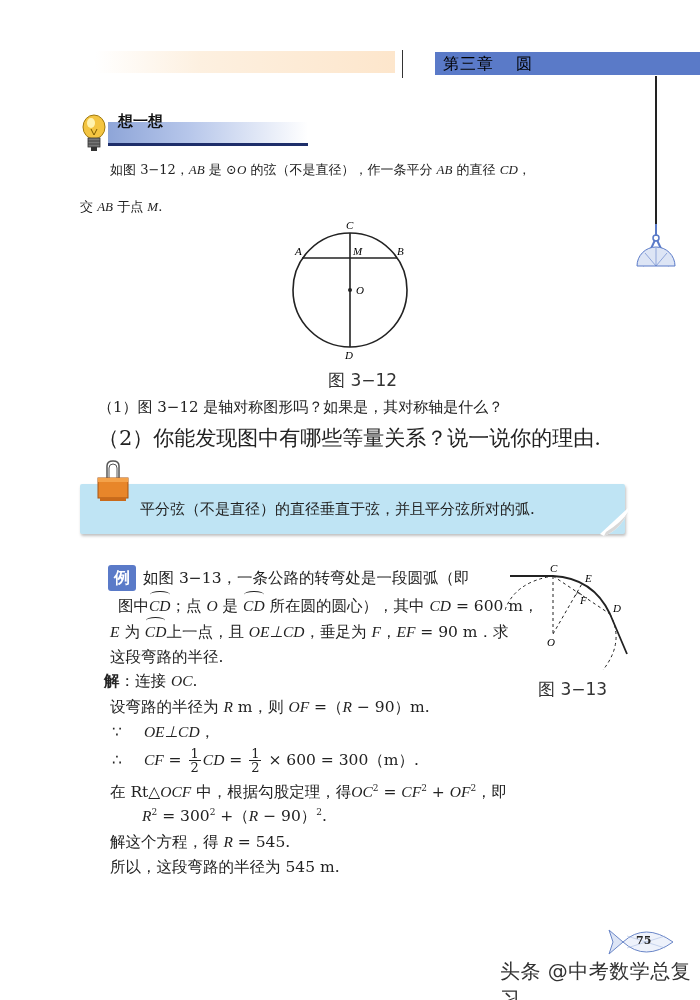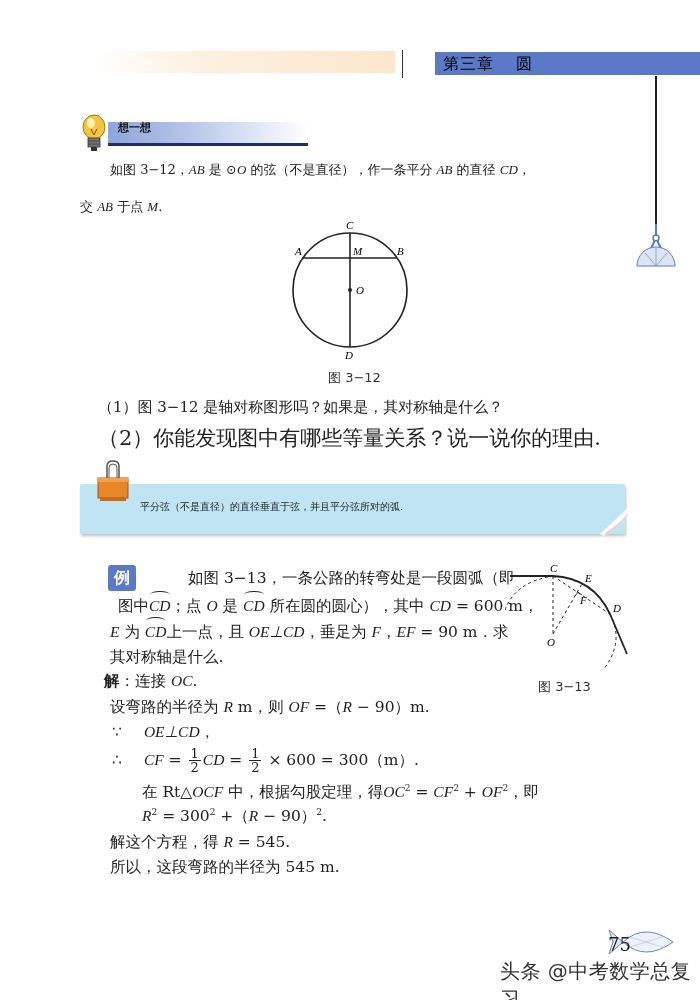--- a/index.html
+++ b/index.html
@@ -38,7 +38,7 @@
     box-sizing:border-box;
   }
   .think-label {
-    left:118px; top:120px; font-size:11px; font-weight:bold; color:#111;
+    left:118px; top:112px; font-size:15px; font-weight:bold; color:#111;
     font-family:"DejaVu Sans", sans-serif;
   }
 

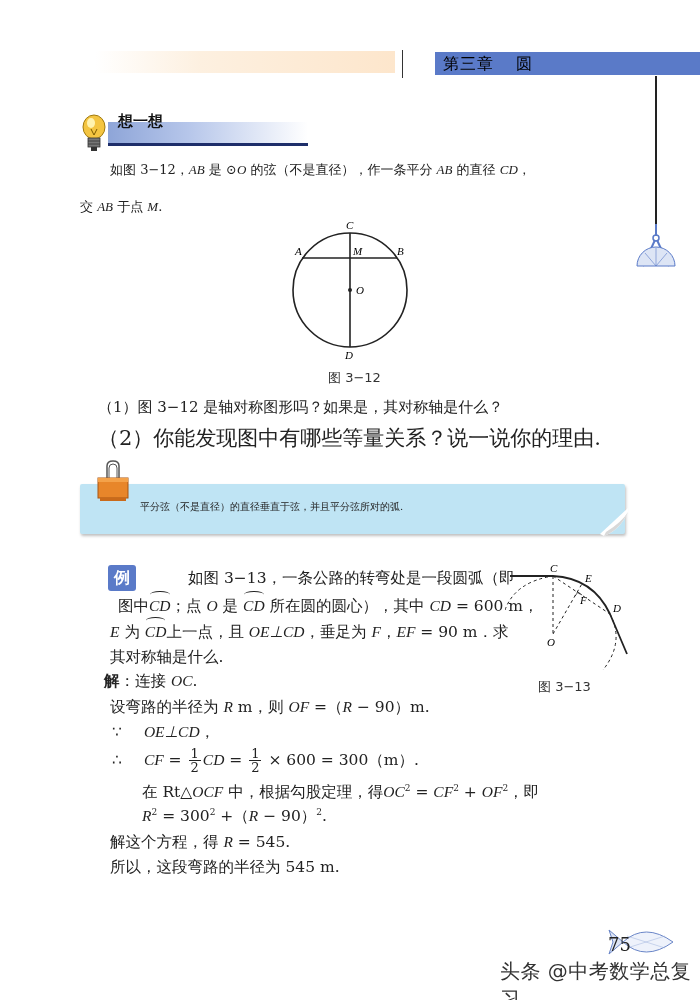--- a/index.html
+++ b/index.html
@@ -46,7 +46,7 @@
   .p1 { left:110px; top:156px; width:545px; }
   .p1b { left:80px; top:184px;margin-top:9px; }
 
-  .fig-cap { font-size:13px; color:#333; font-family:"DejaVu Sans", sans-serif; }
+  .fig-cap { font-size:17px; color:#333; font-family:"DejaVu Sans", sans-serif; }
 
   .q1 { left:98px; top:398px; font-size:15px; }
   .q2 { left:98px; top:424px; font-size:21px; }

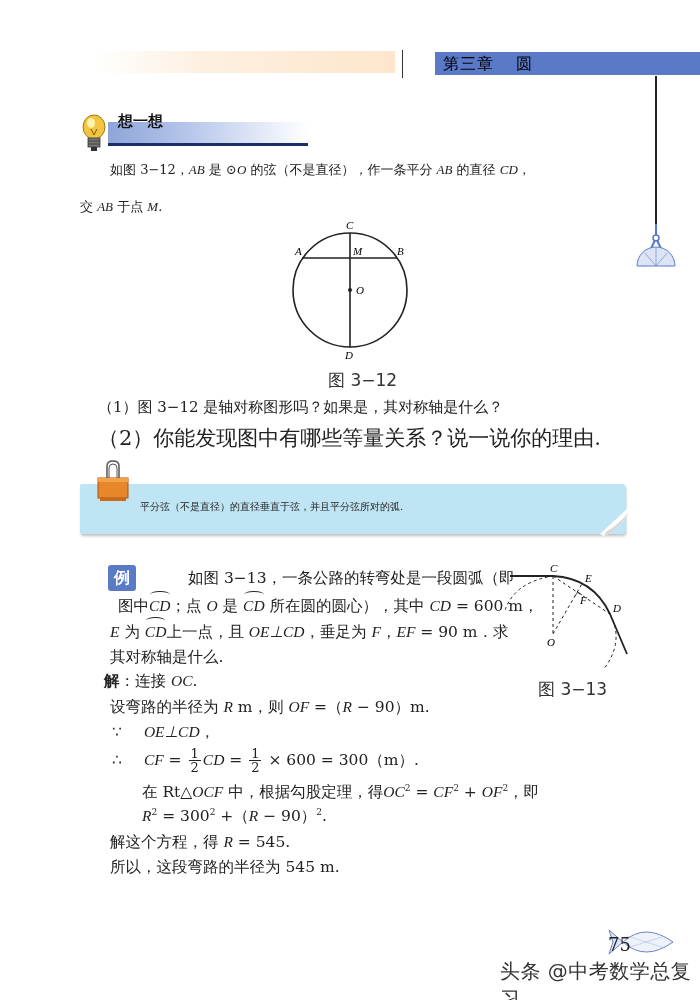--- a/index.html
+++ b/index.html
@@ -58,7 +58,7 @@
     box-shadow:1px 2px 3px rgba(0,0,0,0.25);
     border-radius:2px;
   }
-  .note-text { left:140px; top:500px; font-size:10px; color:#222; }
+  .note-text { left:140px; top:500px; font-size:15px; color:#222; }
   .clip { left:96px; top:460px; width:34px; height:42px; }
   .curl { left:600px; top:508px; width:28px; height:28px; }
 

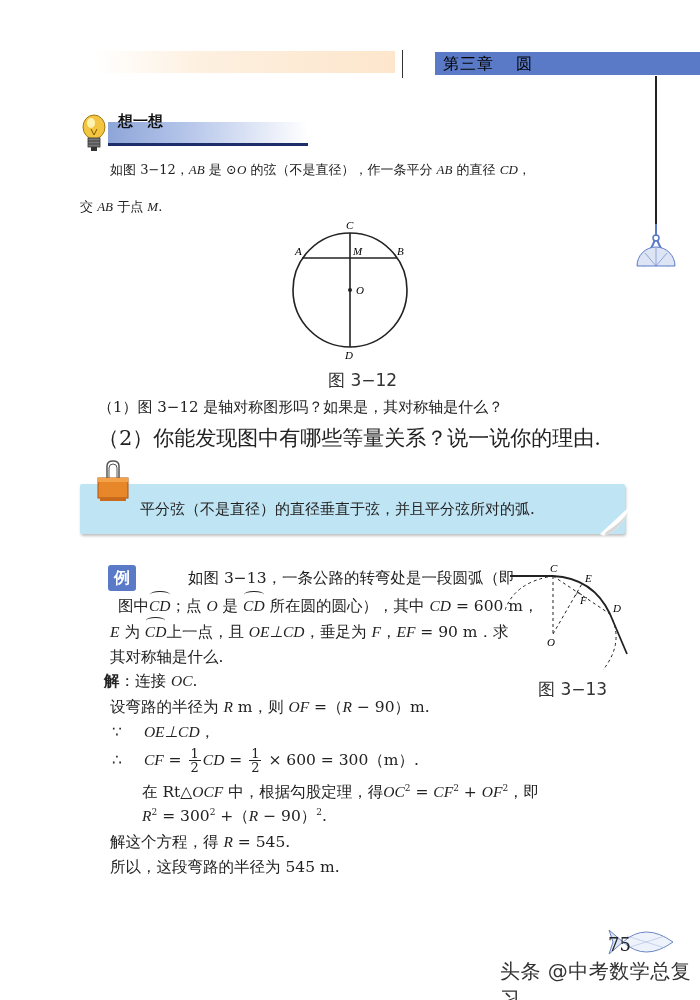--- a/index.html
+++ b/index.html
@@ -160,7 +160,7 @@
 <div class="abs note-text">平分弦（不是直径）的直径垂直于弦，并且平分弦所对的弧.</div>
 
 <div class="abs ex-badge">例</div>
-<div class="abs ex-line" style="left:143px;top:566px;margin-left:45px;">如图 3−13，一条公路的转弯处是一段圆弧（即</div>
+<div class="abs ex-line" style="left:143px;top:566px;">如图 3−13，一条公路的转弯处是一段圆弧（即</div>
 <div class="abs ex-line" style="left:118px;top:594px;">
   <span>图中</span><span class="it arc">CD</span><span>；点 </span><span class="it">O</span><span> 是 </span><span class="it arc">CD</span><span> 所在圆的圆心），其中 </span><span class="it">CD</span><span> = 600 m，</span>
 </div>

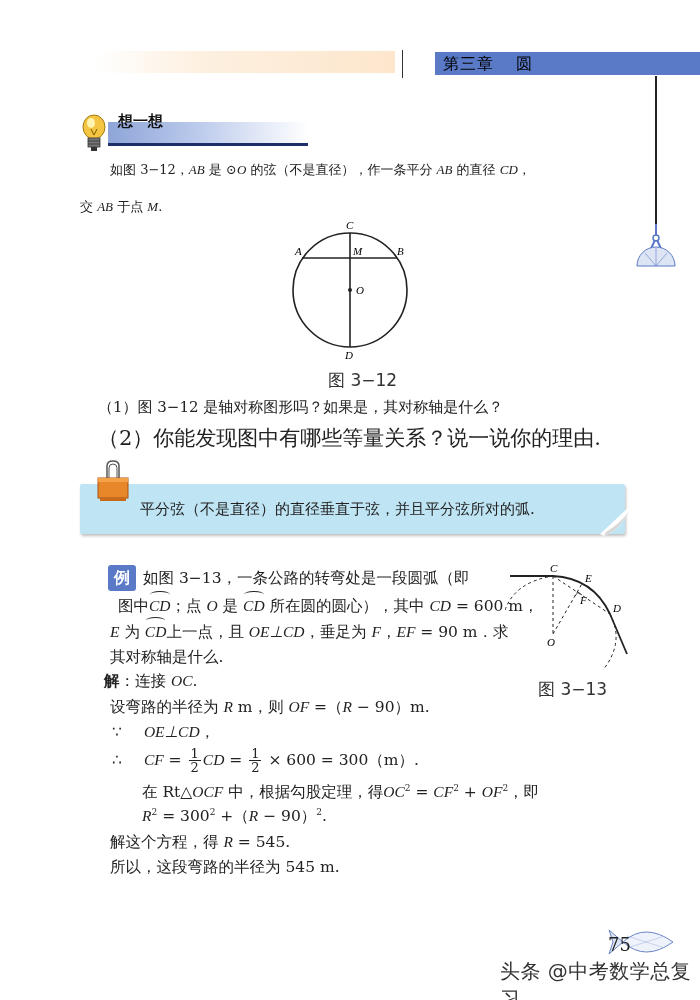--- a/index.html
+++ b/index.html
@@ -167,7 +167,7 @@
 <div class="abs ex-line" style="left:110px;top:620px;">
   <span class="it">E</span><span> 为 </span><span class="it arc">CD</span><span>上一点，且 </span><span class="it">OE⊥CD</span><span>，垂足为 </span><span class="it">F</span><span>，</span><span class="it">EF</span><span> = 90 m．求</span>
 </div>
-<div class="abs ex-line" style="left:110px;top:645px;">其对称轴是什么.</div>
+<div class="abs ex-line" style="left:110px;top:645px;">这段弯路的半径.</div>
 
 <svg class="abs" style="left:505px;top:562px;" width="130" height="118" viewBox="0 0 130 118">
   <line x1="5" y1="14" x2="48" y2="14" stroke="#222" stroke-width="1.8"></line>

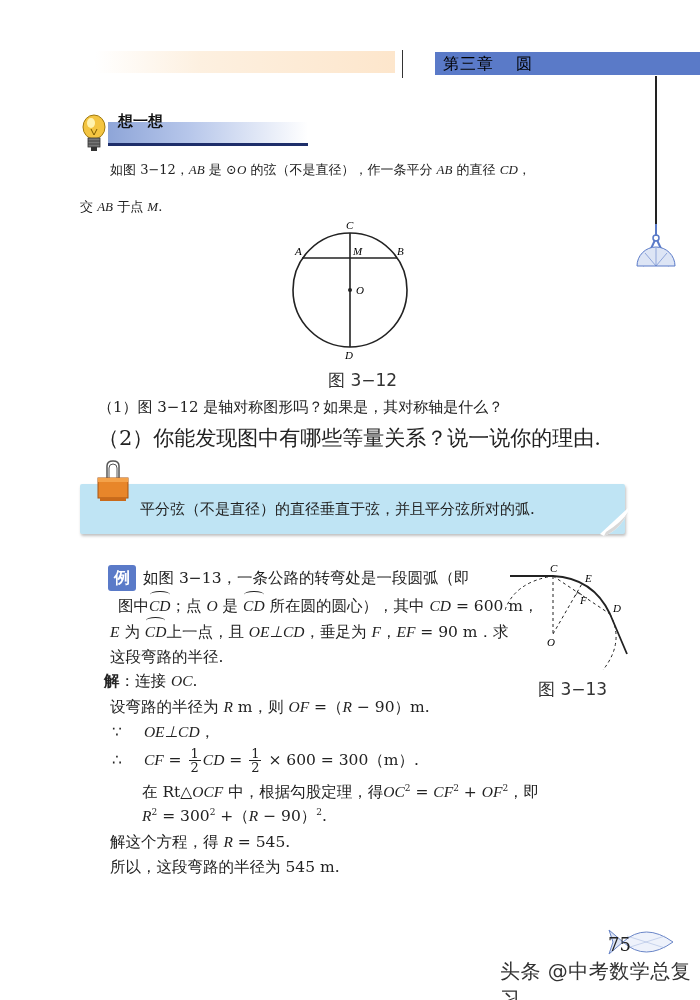--- a/index.html
+++ b/index.html
@@ -198,7 +198,7 @@
 <div class="abs sol" style="left:112px;top:747px;">
   <span>∴</span><span style="display:inline-block;width:22px;"></span><span class="it">CF</span><span> = </span><span class="frac"><span class="num">1</span><span>2</span></span><span class="it">CD</span><span> = </span><span class="frac"><span class="num">1</span><span>2</span></span><span> × 600 = 300（m）.</span>
 </div>
-<div class="abs sol" style="left:110px;top:782px;margin-left:32px;">
+<div class="abs sol" style="left:110px;top:782px;">
   <span>在 Rt△</span><span class="it">OCF</span><span> 中，根据勾股定理，得</span><span class="it">OC</span><sup>2</sup><span> = </span><span class="it">CF</span><sup>2</sup><span> + </span><span class="it">OF</span><sup>2</sup><span>，即</span>
 </div>
 <div class="abs sol" style="left:142px;top:806px;">

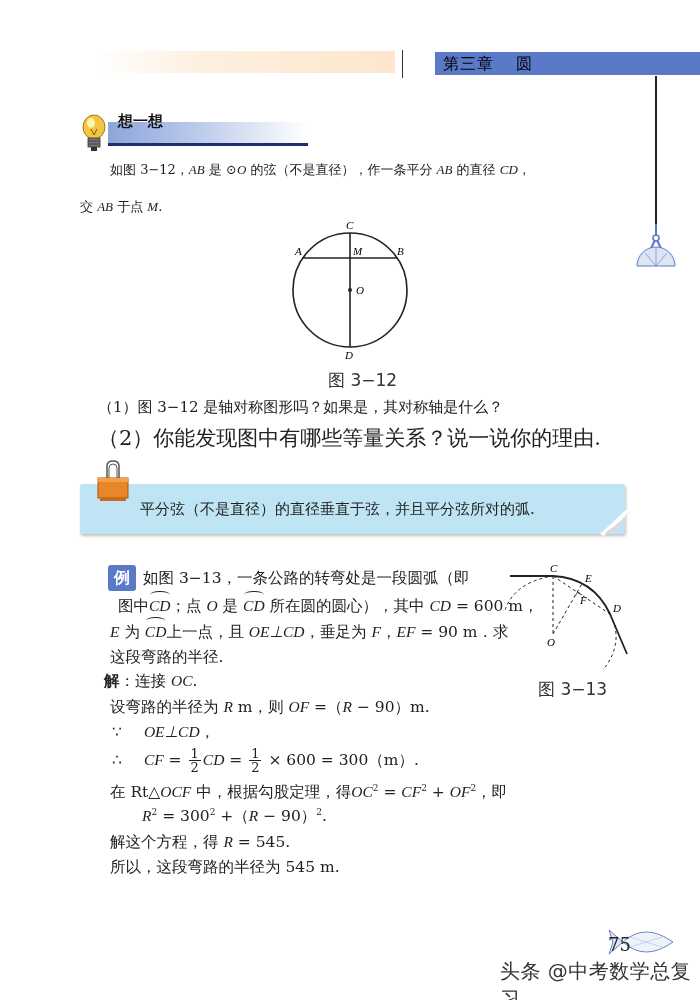--- a/index.html
+++ b/index.html
@@ -86,7 +86,7 @@
     left:500px; top:958px; font-size:20px; color:#333;
     font-family:"DejaVu Sans", sans-serif; letter-spacing:0.5px;
   }
-  .page-no { left:608px; top:934px; font-size:18px; color:#222; }
+  .page-no { left:636px; top:934px; font-size:11px; color:#222;font-weight:bold; }
 </style>
 </head>
 <body>

